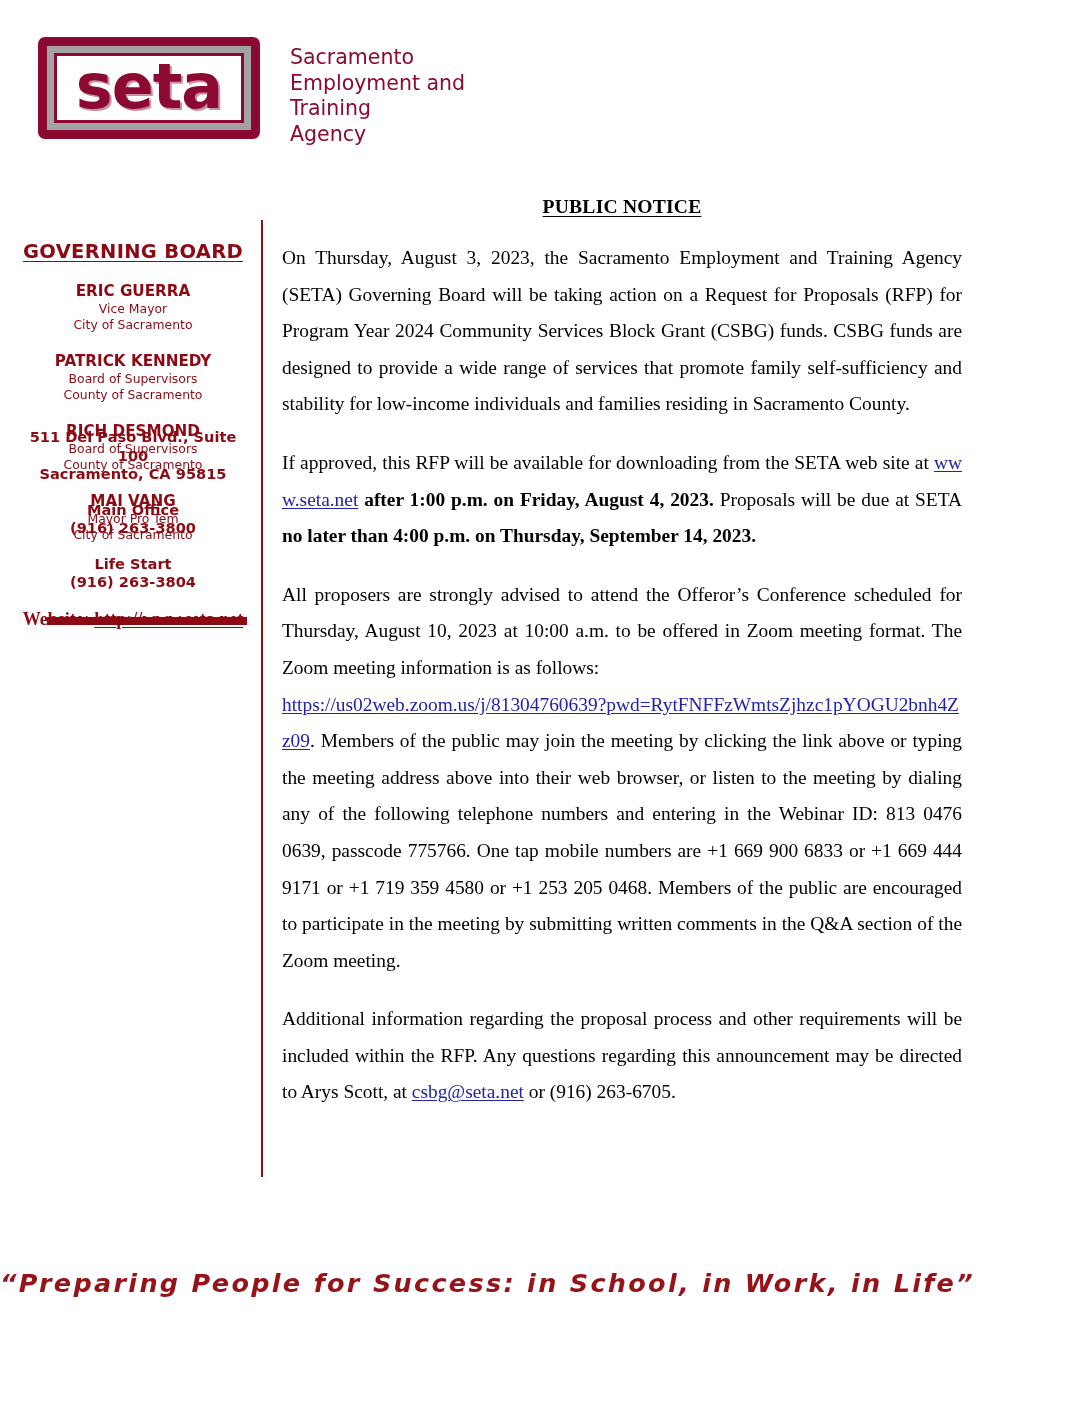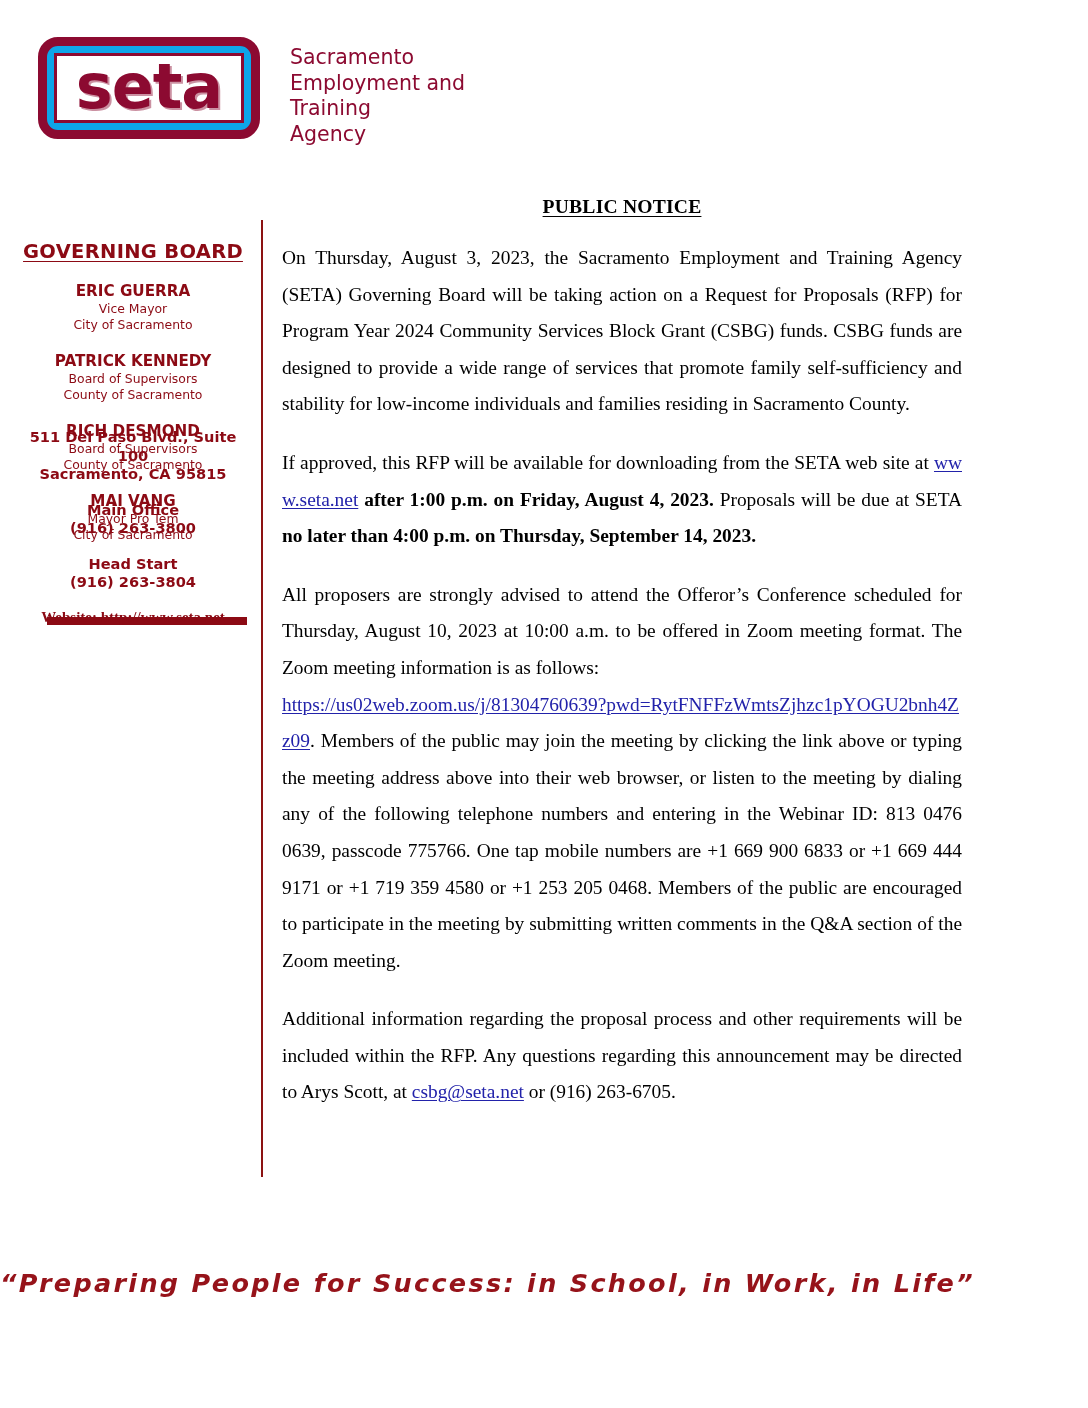--- a/index.html
+++ b/index.html
@@ -31,9 +31,9 @@
     width: 222px;
     height: 102px;
     border: 9px solid #8c0a31;
-    border-radius: 20px;
+    border-radius: 7px;
     box-sizing: border-box;
-    background: #0ea5e9;
+    background: #a3a3a3;
   }
   #logo-mark-inner {
     position: absolute;

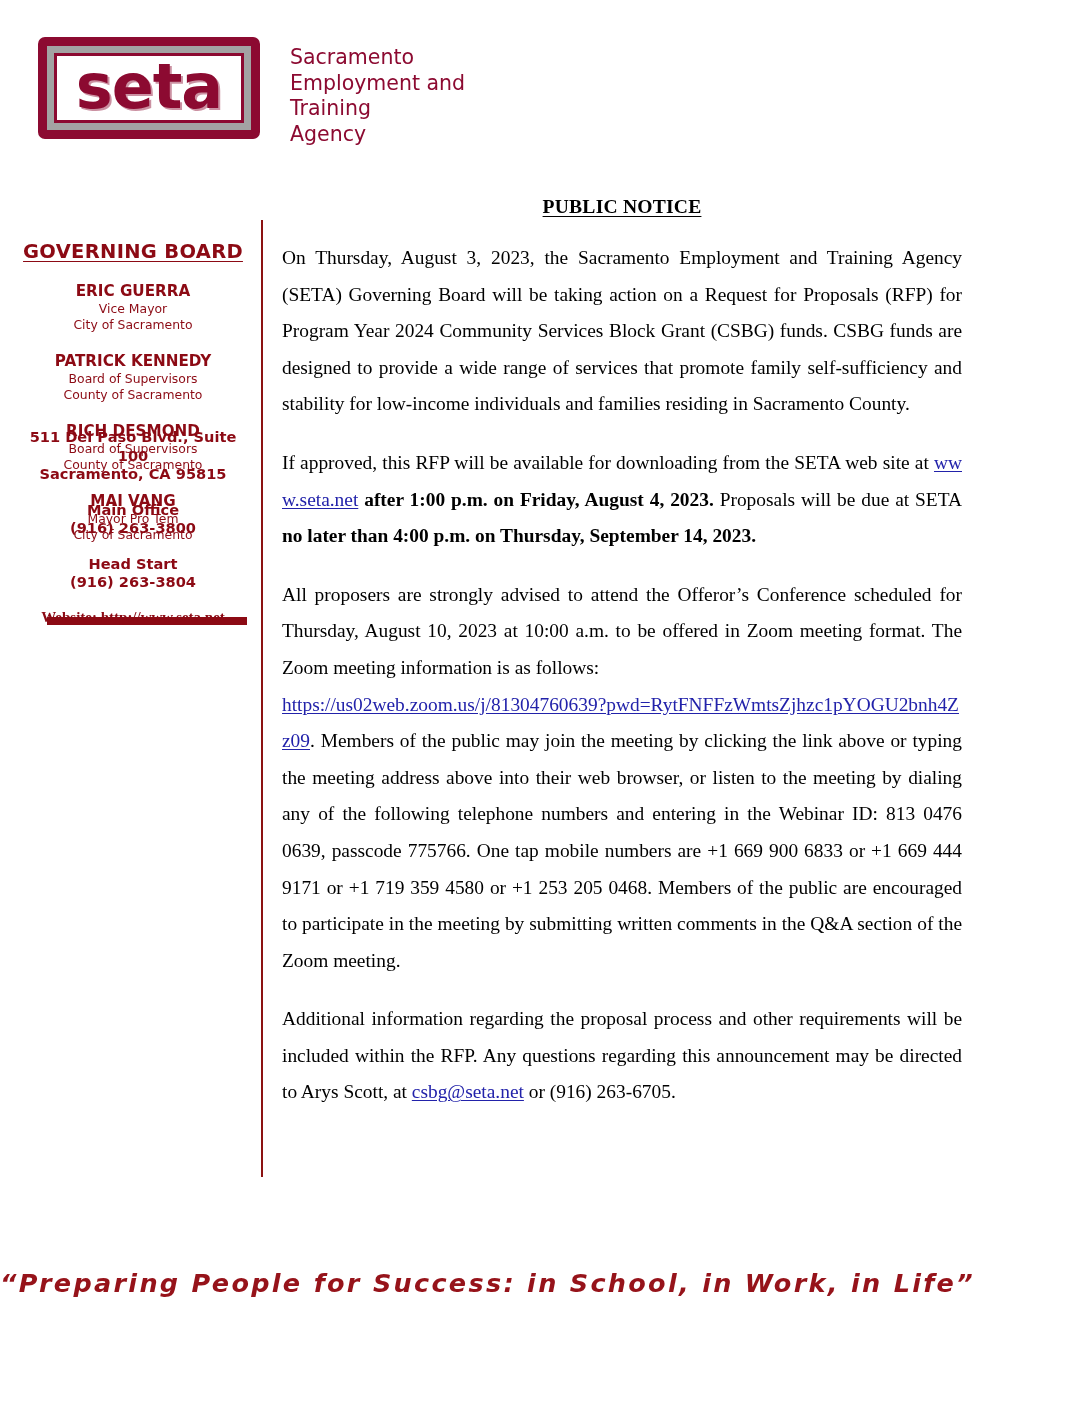--- a/index.html
+++ b/index.html
@@ -268,7 +268,7 @@
   </div>
 
   <div class="lower-block">
-    <div class="lower-strong">Head Start</div>
+    <div class="lower-strong">Life Start</div>
     <div class="lower-strong">(916) 263-3804</div>
   </div>
 

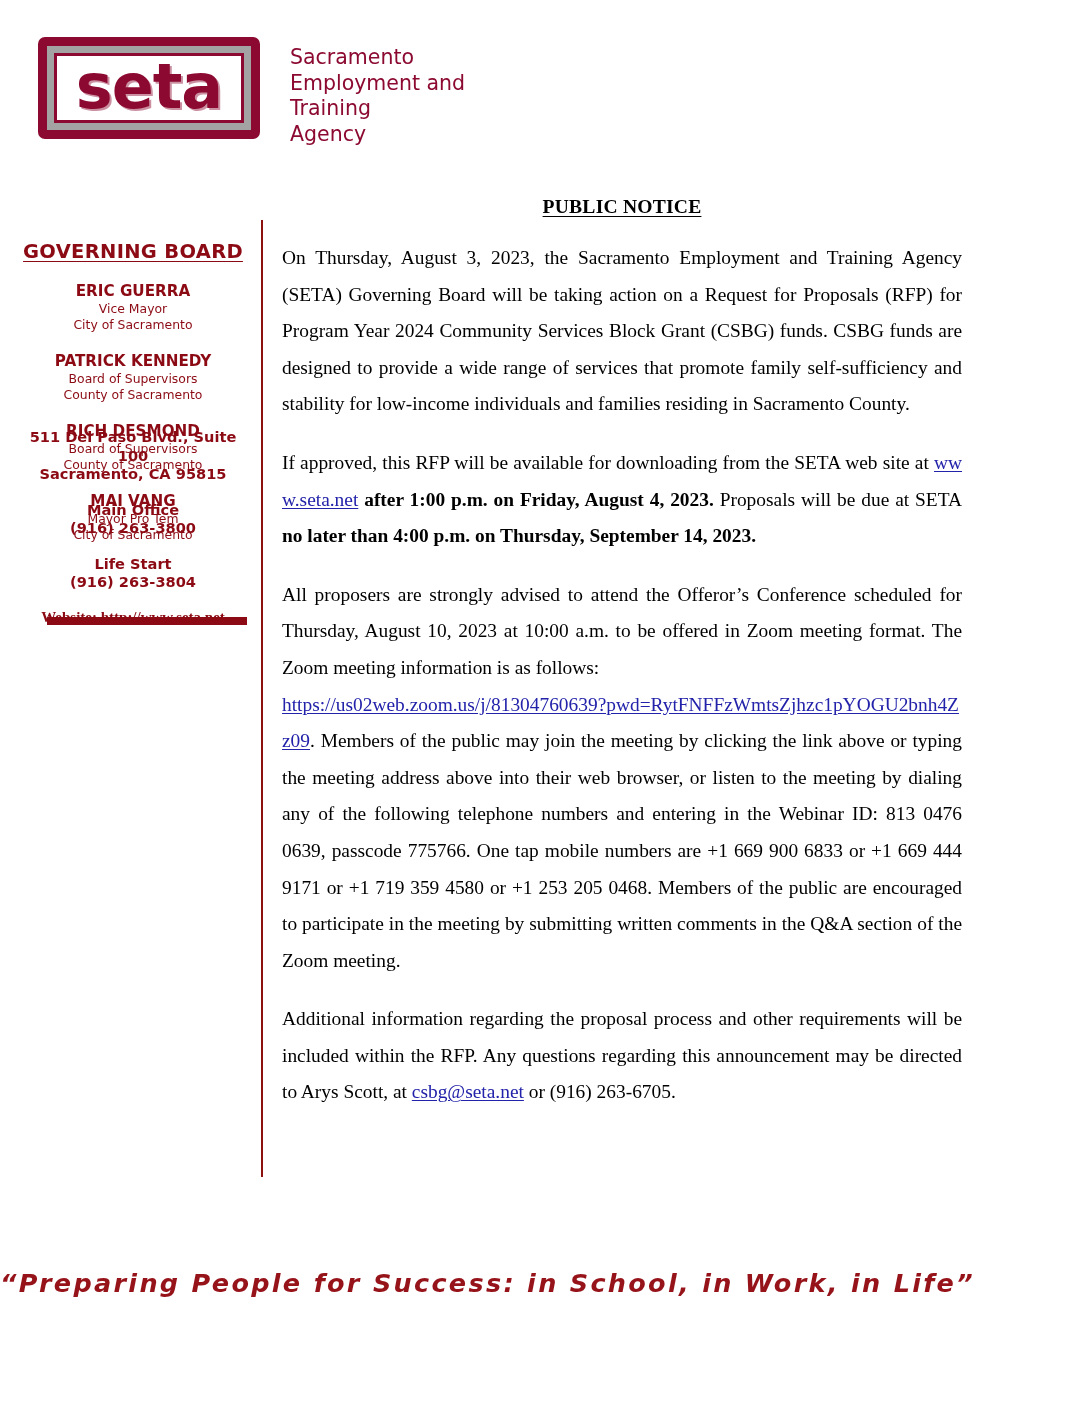--- a/index.html
+++ b/index.html
@@ -148,7 +148,7 @@
     margin-top: 16px;
     font-family: "Liberation Serif", "DejaVu Serif", serif;
     font-weight: bold;
-    font-size: 15px;
+    font-size: 18px;
     color: #8c0a14;
   }
   #website-line .wlabel { text-decoration: none; }

